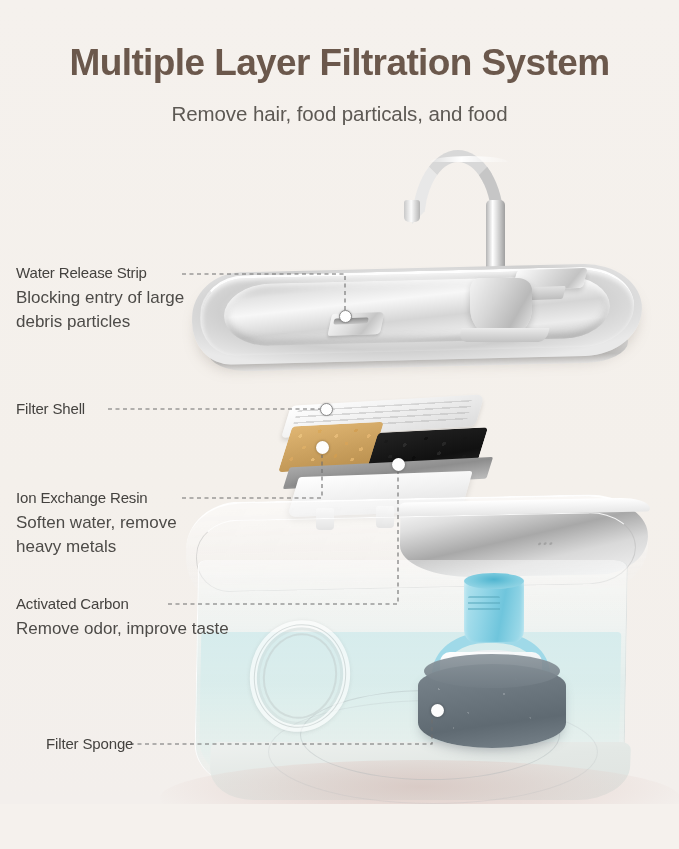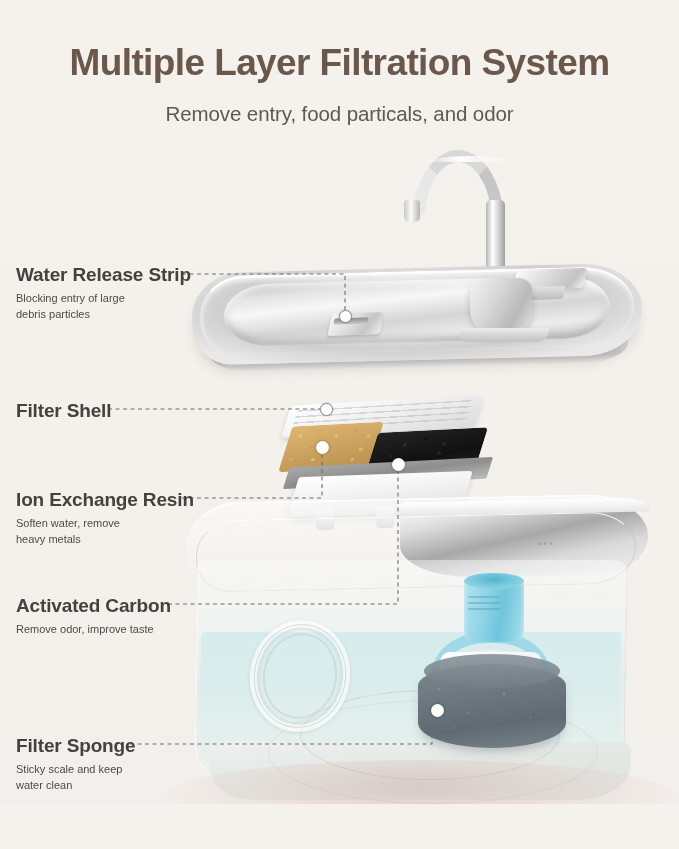--- a/index.html
+++ b/index.html
@@ -404,7 +404,7 @@
 
   <div class="header">
     <div class="title">Multiple Layer Filtration System</div>
-    <div class="subtitle">Remove entry, food particals, and odor</div>
+    <div class="subtitle">Remove hair, food particals, and food</div>
   </div>
 
   <div class="art">

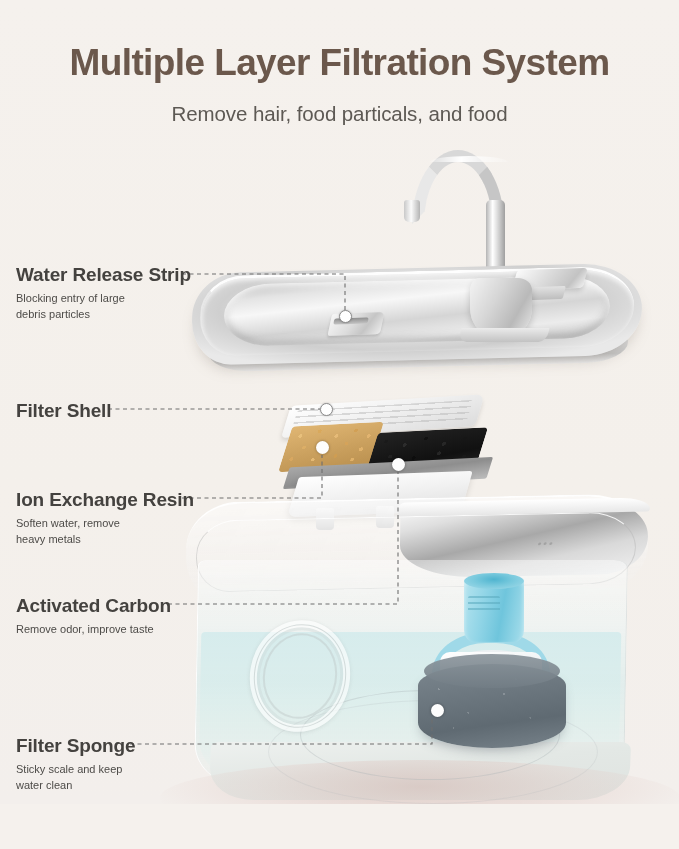--- a/index.html
+++ b/index.html
@@ -43,8 +43,8 @@
   
   .callout { position: absolute; left: 16px; }
   .callout-title {
-    font-size: 19px;
-    font-weight: bold;
+    font-size: 15px;
+    font-weight: normal;
     color: #44423f;
     letter-spacing: -0.15px;
     white-space: nowrap;

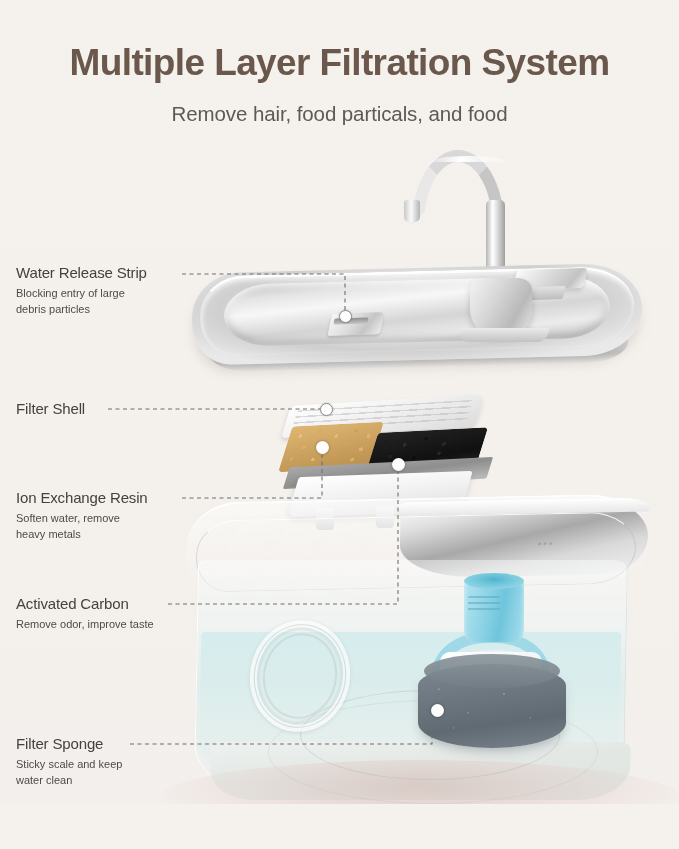--- a/index.html
+++ b/index.html
@@ -50,7 +50,7 @@
     white-space: nowrap;
   }
   .callout-desc {
-    font-size: 11px;
+    font-size: 17px;
     color: #4d4b48;
     line-height: 1.42;
     margin-top: 5px;

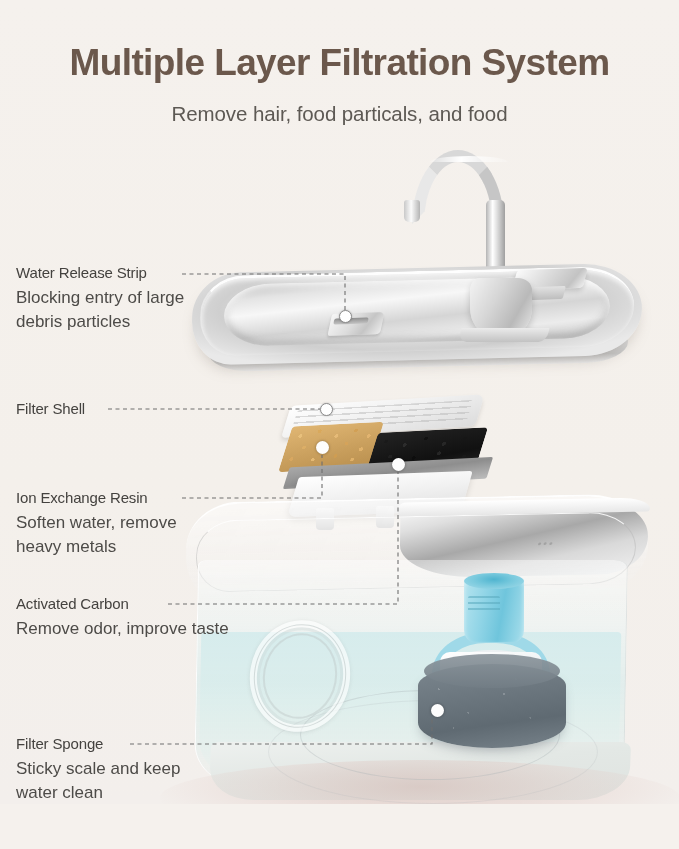--- a/index.html
+++ b/index.html
@@ -504,7 +504,7 @@
 heavy metals</div>
   </div>
 
-  <div class="callout" style="top:735px;">
+  <div class="callout" style="top:735px;margin-left:30px;">
     <div class="callout-title">Filter Sponge</div>
     <div class="callout-desc">Sticky scale and keep
 water clean</div>

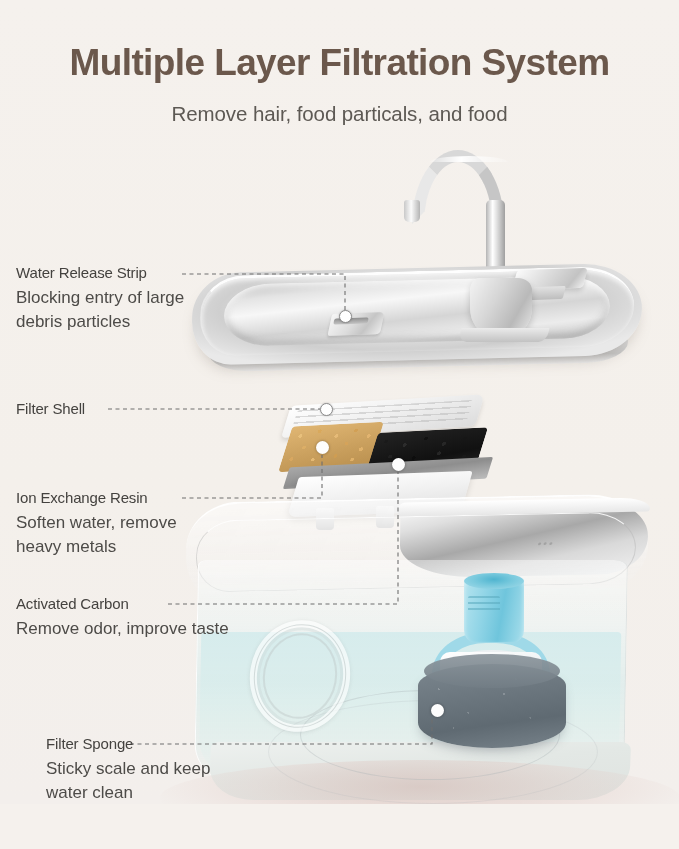--- a/index.html
+++ b/index.html
@@ -506,8 +506,6 @@
 
   <div class="callout" style="top:735px;margin-left:30px;">
     <div class="callout-title">Filter Sponge</div>
-    <div class="callout-desc">Sticky scale and keep
-water clean</div>
   </div>
 
 </div>

